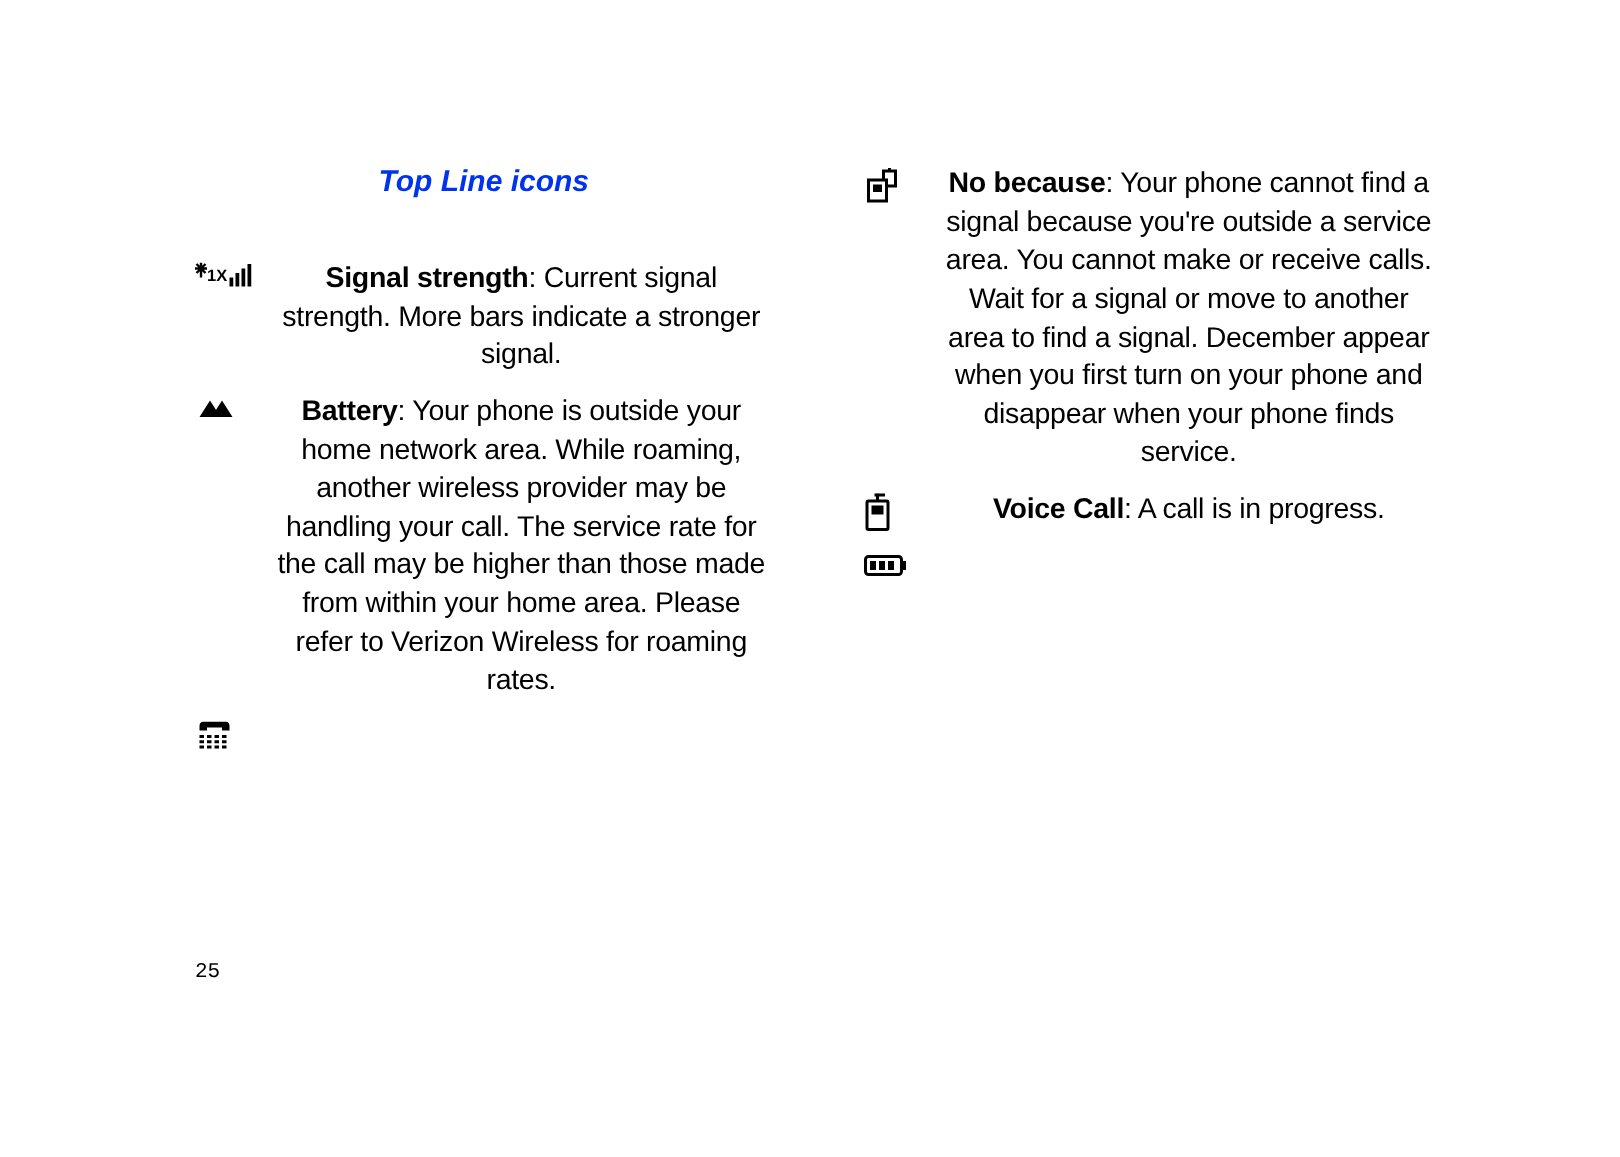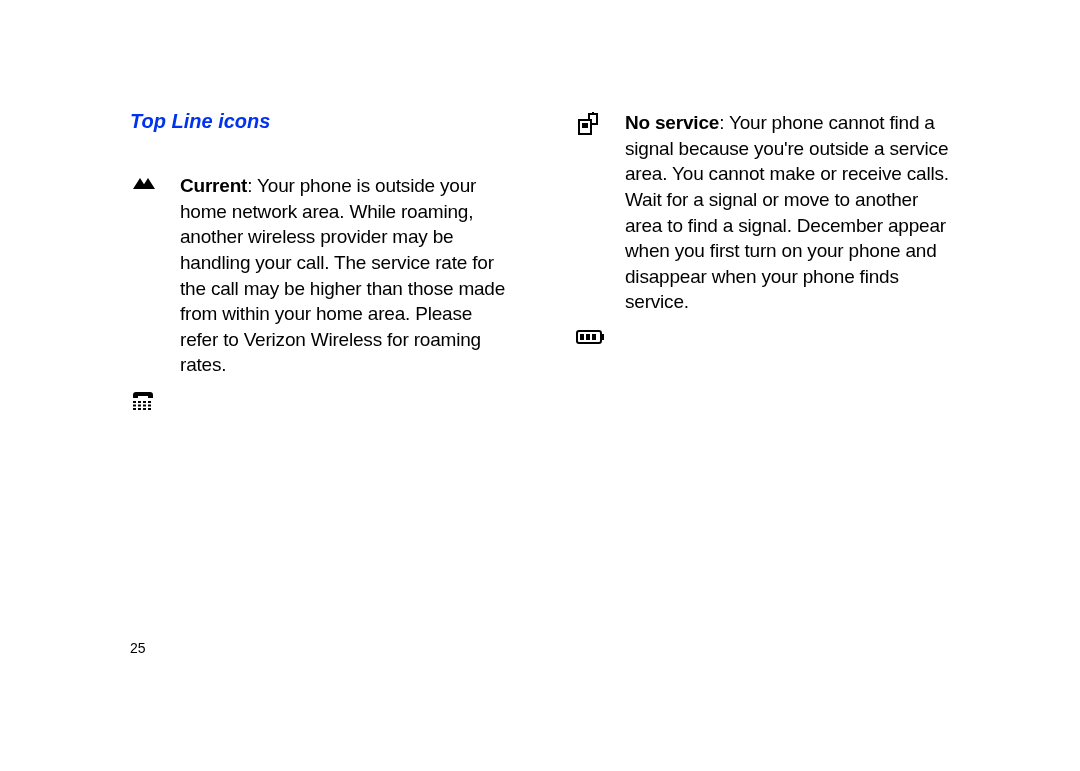--- a/index.html
+++ b/index.html
@@ -19,6 +19,7 @@
   .col {
     flex: 1;
     min-width: 0;
+    text-align: center;
   }
   .section-heading {
     color: #0033ee;

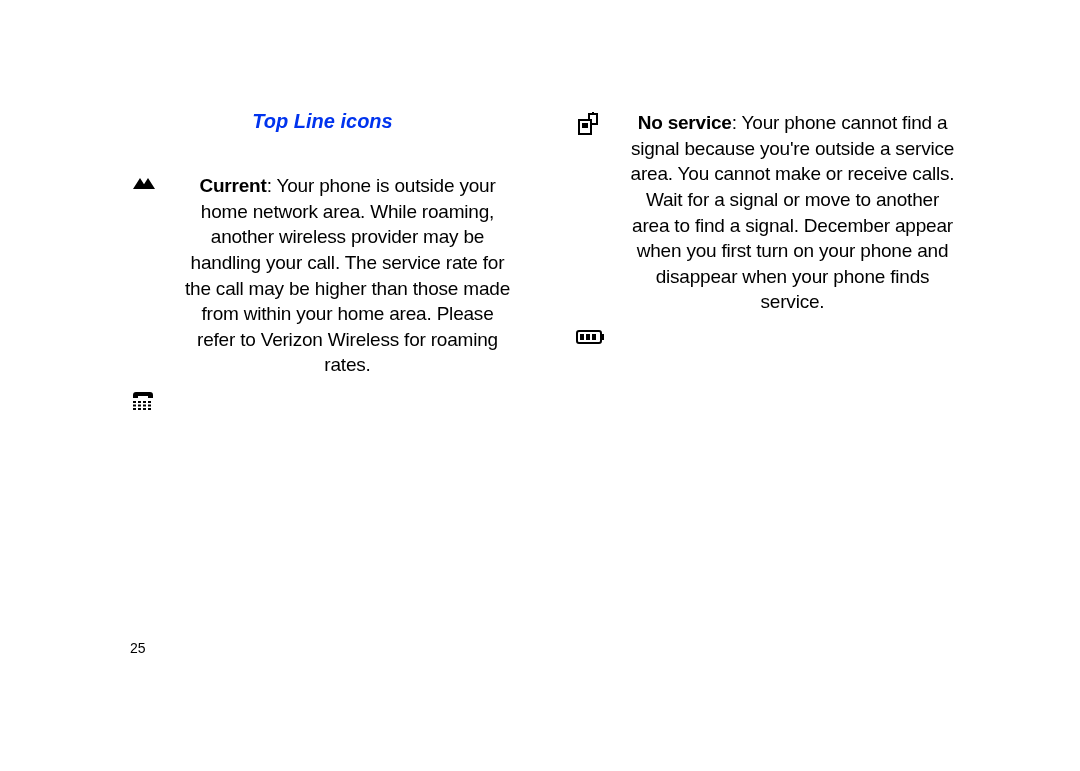--- a/index.html
+++ b/index.html
@@ -114,7 +114,7 @@
         </svg>
       </div>
       <div class="desc">
-        <span class="term">No service</span><span>: Your phone cannot find a signal because you're outside a service area. You cannot make or receive calls. Wait for a signal or move to another area to find a signal. December appear when you first turn on your phone and disappear when your phone finds service.</span>
+        <span class="term">No because</span><span>: Your phone cannot find a signal because you're outside a service area. You cannot make or receive calls. Wait for a signal or move to another area to find a signal. December appear when you first turn on your phone and disappear when your phone finds service.</span>
       </div>
     </div>
 

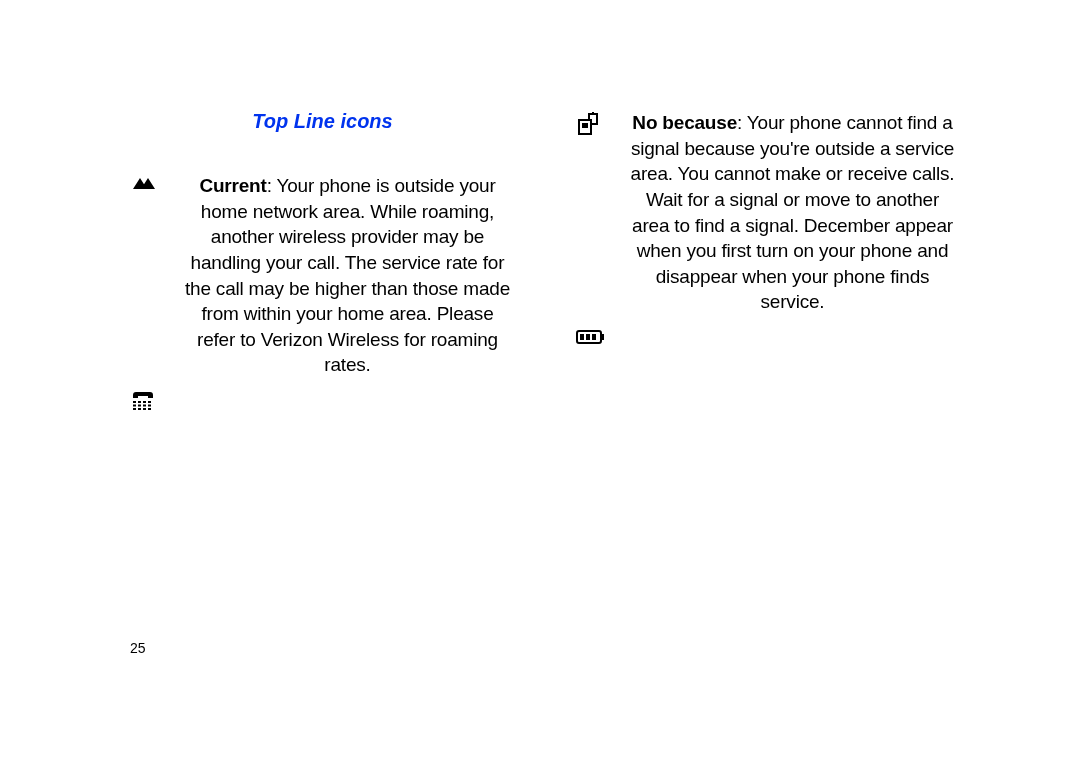--- a/index.html
+++ b/index.html
@@ -65,6 +65,23 @@
   <div class="col">
     <div class="section-heading">Top Line icons</div>
 
+    <div class="entry">
+      <div class="icon-cell">
+        <svg width="44" height="18" viewBox="0 0 44 18">
+          <g fill="#000">
+            <path d="M4 0 L4 10 M0 4 L8 4 M1 1 L7 7 M7 1 L1 7" stroke="#000" stroke-width="1.6" fill="none"></path>
+            <text x="8" y="12" font-size="11" font-family="Arial" font-weight="bold">1X</text>
+            <rect x="23" y="10" width="2.5" height="6"></rect>
+            <rect x="27" y="7" width="2.5" height="9"></rect>
+            <rect x="31" y="4" width="2.5" height="12"></rect>
+            <rect x="35" y="1" width="2.5" height="15"></rect>
+          </g>
+        </svg>
+      </div>
+      <div class="desc">
+        <span class="term">Signal strength</span><span>: Current signal strength. More bars indicate a stronger signal.</span>
+      </div>
+    </div>
 
     <div class="entry">
       <div class="icon-cell">

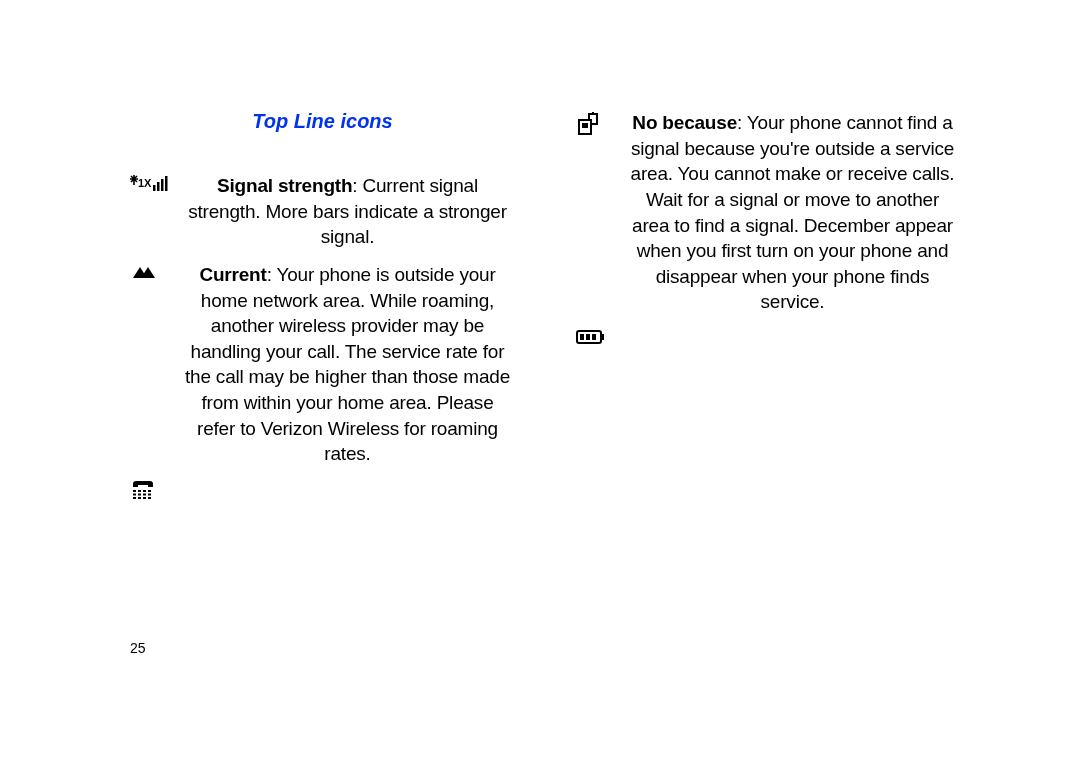--- a/index.html
+++ b/index.html
@@ -90,7 +90,7 @@
         </svg>
       </div>
       <div class="desc">
-        <span class="term">Current</span><span>: Your phone is outside your home network area. While roaming, another wireless provider may be handling your call. The service rate for the call may be higher than those made from within your home area. Please refer to Verizon Wireless for roaming rates.</span>
+        <span class="term">Battery</span><span>: Your phone is outside your home network area. While roaming, another wireless provider may be handling your call. The service rate for the call may be higher than those made from within your home area. Please refer to Verizon Wireless for roaming rates.</span>
       </div>
     </div>
 

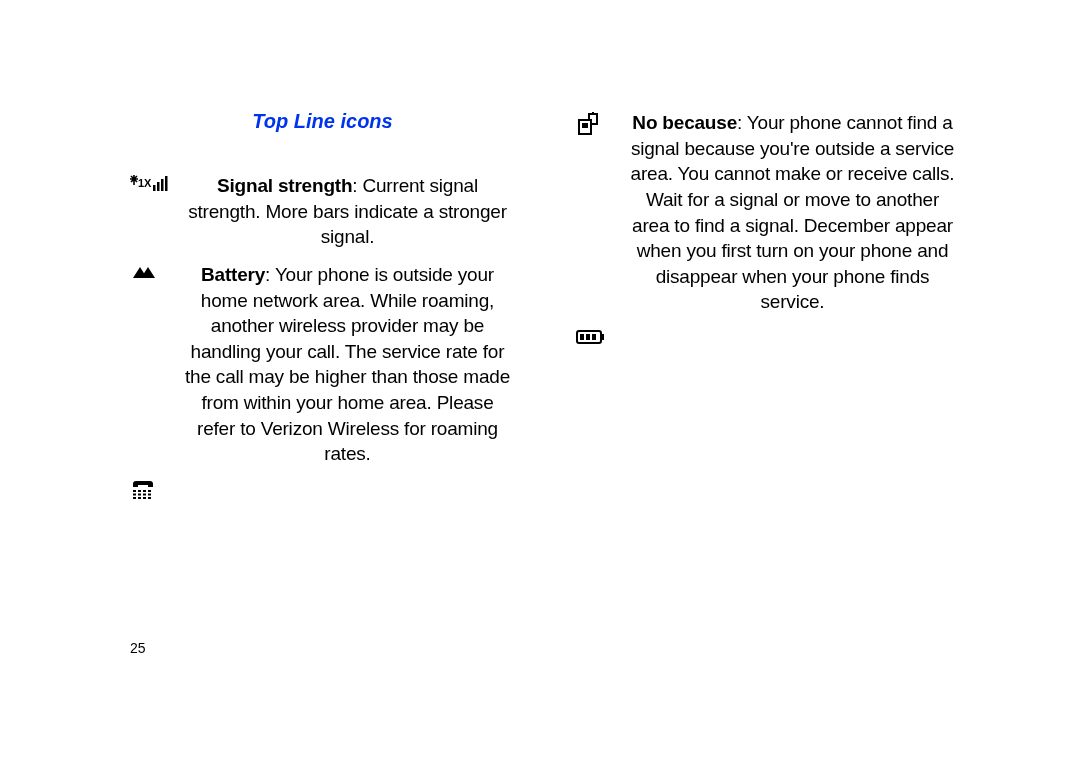--- a/index.html
+++ b/index.html
@@ -135,6 +135,19 @@
       </div>
     </div>
 
+    <div class="entry">
+      <div class="icon-cell">
+        <svg width="22" height="26" viewBox="0 0 22 26">
+          <rect x="3" y="5" width="14" height="19" rx="1" fill="none" stroke="#000" stroke-width="2"></rect>
+          <rect x="6" y="8" width="8" height="6" fill="#000"></rect>
+          <line x1="10" y1="5" x2="10" y2="0" stroke="#000" stroke-width="2"></line>
+          <rect x="8" y="-1" width="7" height="3" fill="#000"></rect>
+        </svg>
+      </div>
+      <div class="desc">
+        <span class="term">Voice Call</span><span>: A call is in progress.</span>
+      </div>
+    </div>
 
     <div class="entry">
       <div class="icon-cell">

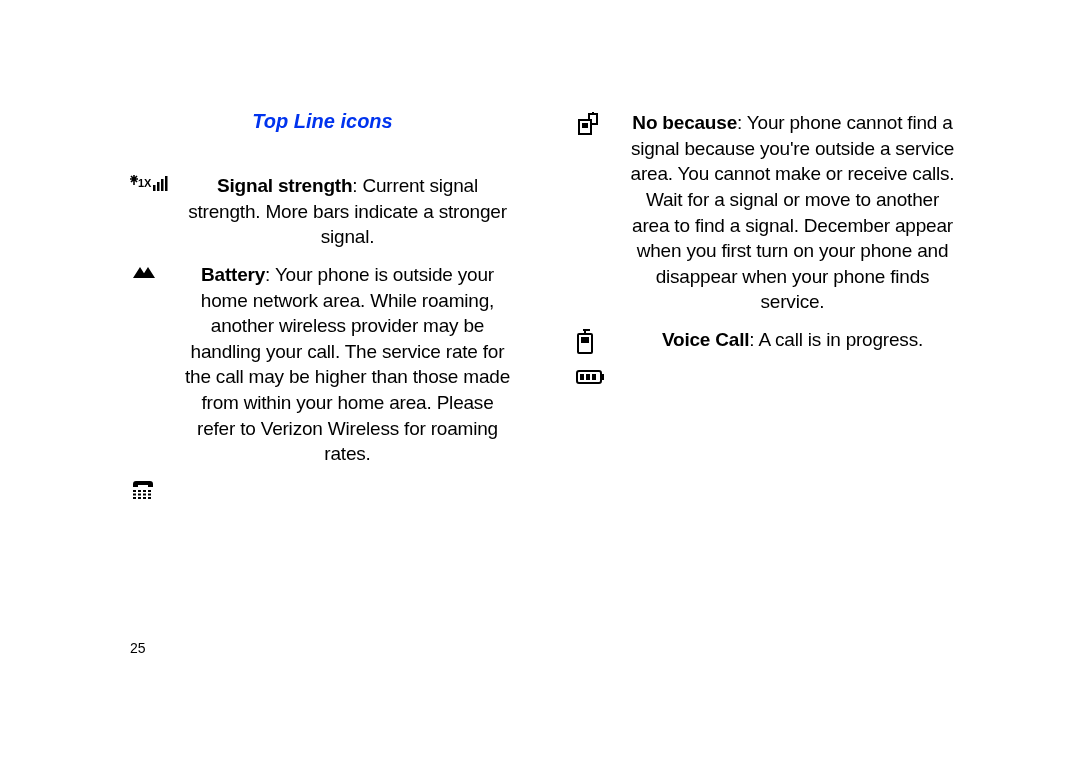--- a/index.html
+++ b/index.html
@@ -55,6 +55,7 @@
     left: 130px;
     top: 640px;
     font-size: 14px;
+    font-family: Liberation Mono, monospace;
   }
 </style>
 </head>

